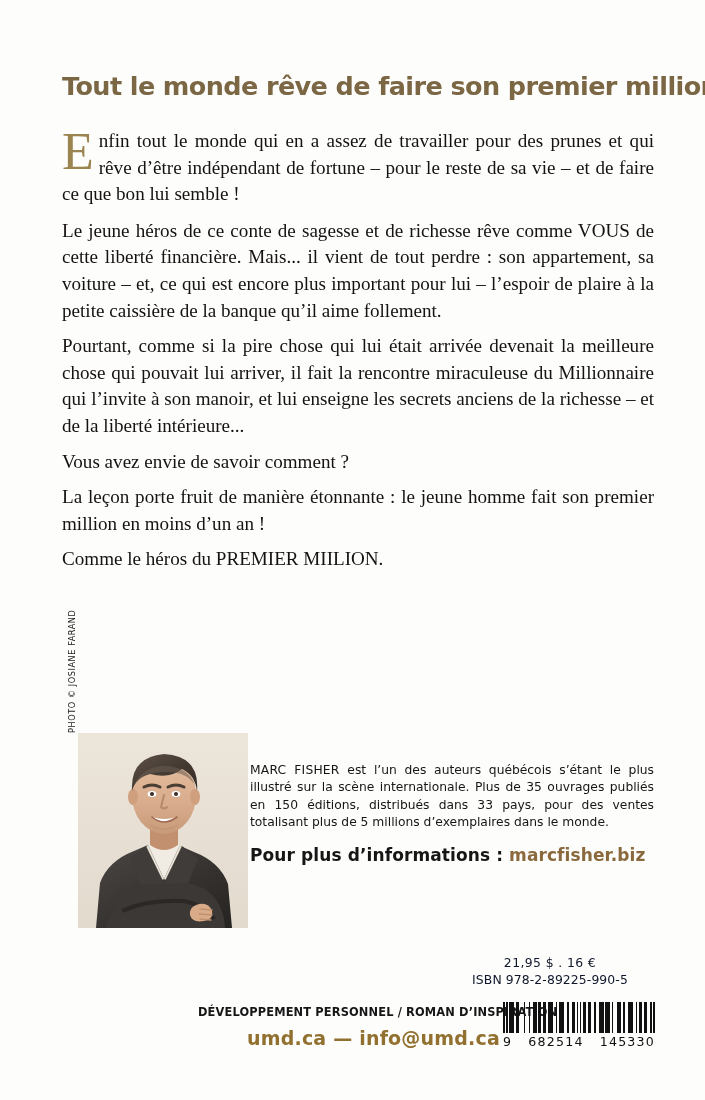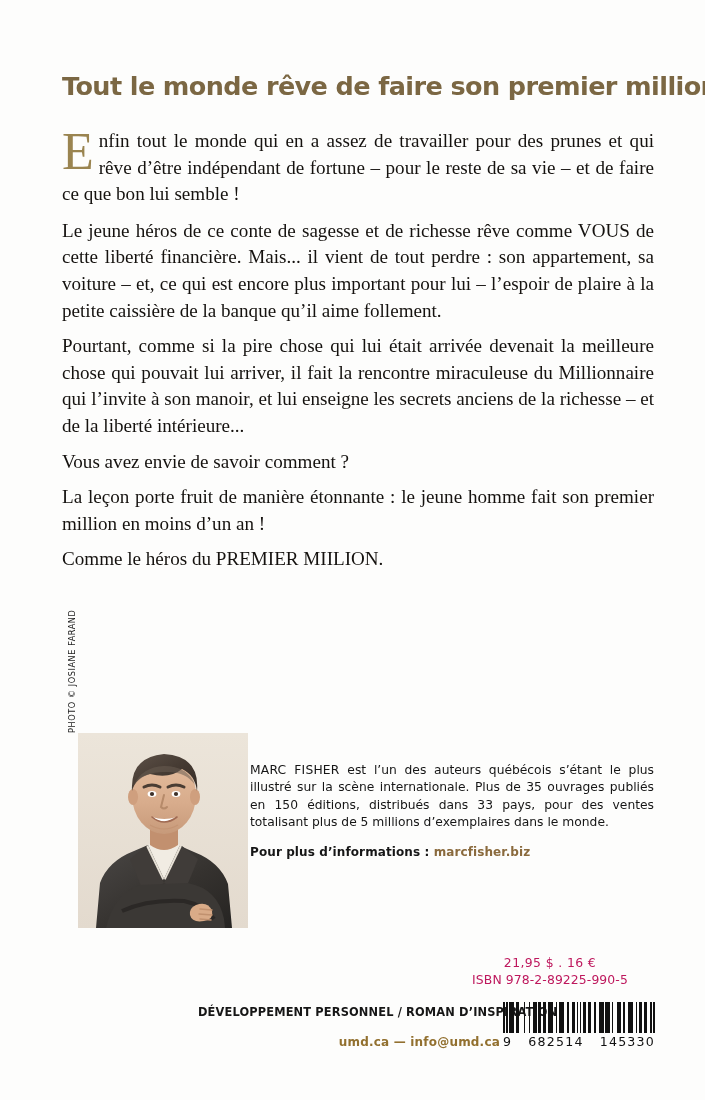--- a/index.html
+++ b/index.html
@@ -140,7 +140,7 @@
     top: 112px;
     width: 404px;
     font-family: "DejaVu Sans", sans-serif;
-    font-size: 12px;
+    font-size: 17px;
     font-weight: bold;
     color: #161616;
     letter-spacing: 0.1px;

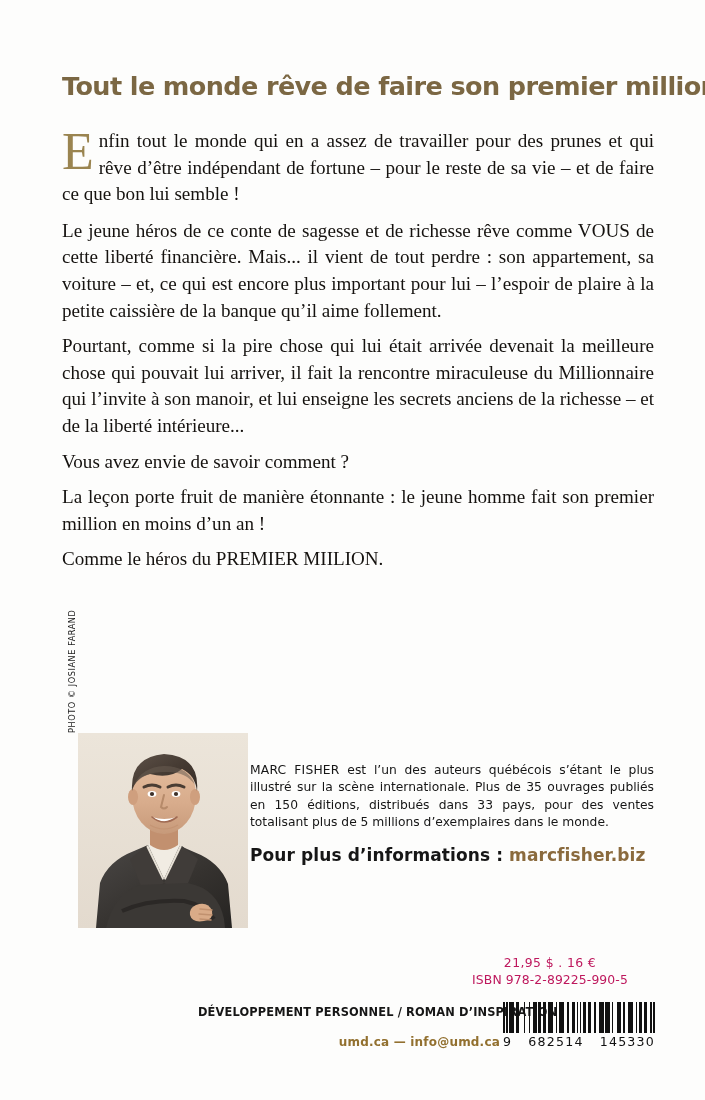--- a/index.html
+++ b/index.html
@@ -190,7 +190,7 @@
     width: 200px;
     text-align: center;
     font-family: "DejaVu Sans", sans-serif;
-    color: #be185d;
+    color: #0f172a;
   }
   .price-block .price {
     font-size: 12.4px;

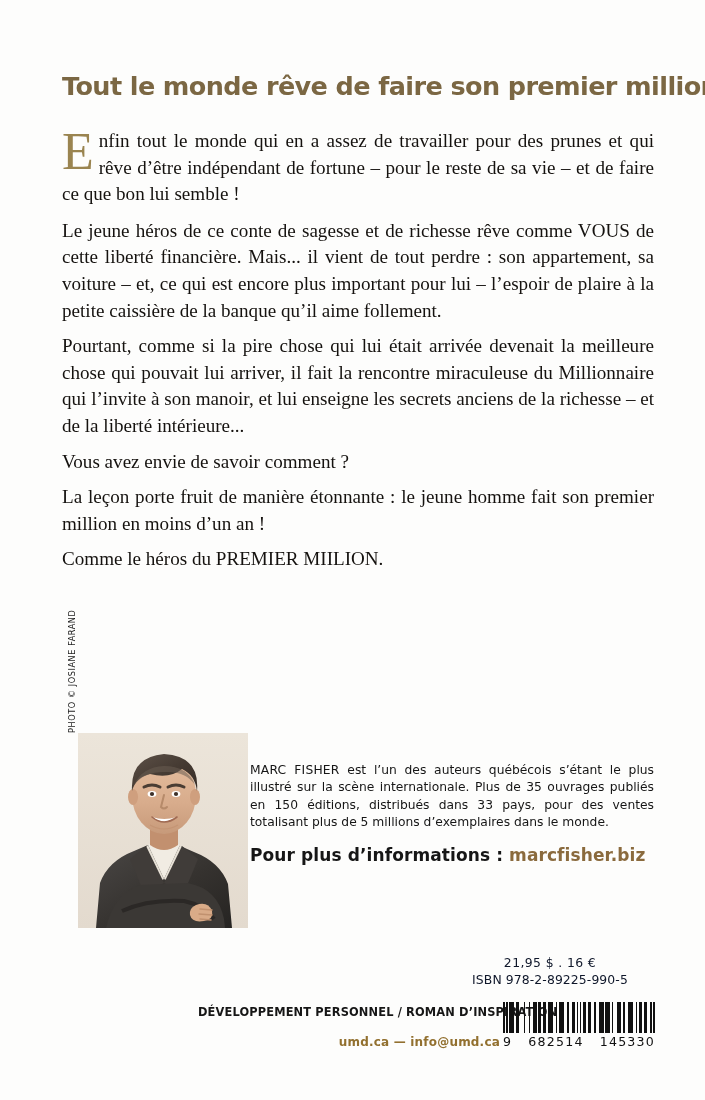--- a/index.html
+++ b/index.html
@@ -175,8 +175,8 @@
     white-space: nowrap;
   }
   .publisher .line2 {
-    margin-top: 16px;
-    font-size: 12px;
+    margin-top: 8px;
+    font-size: 19px;
     font-weight: bold;
     letter-spacing: 0.2px;
     color: #92702f;

